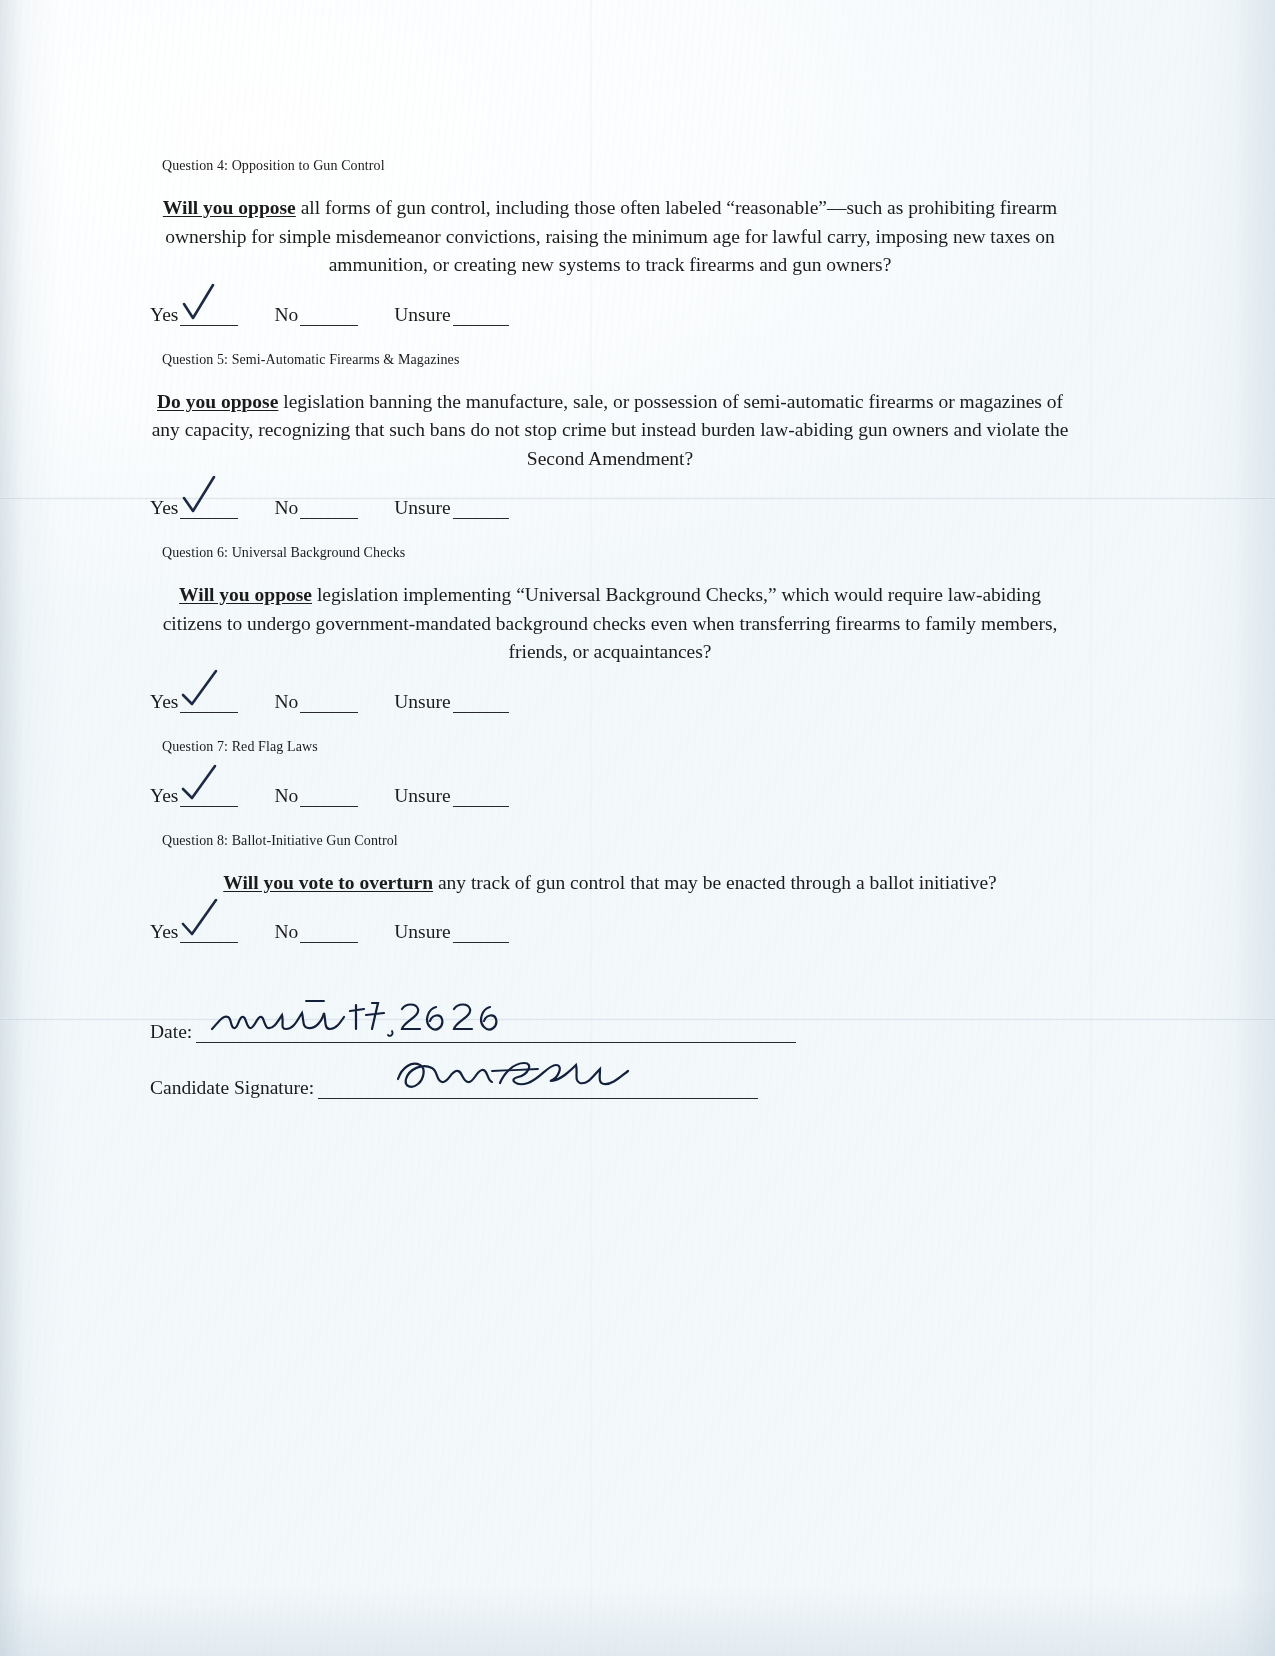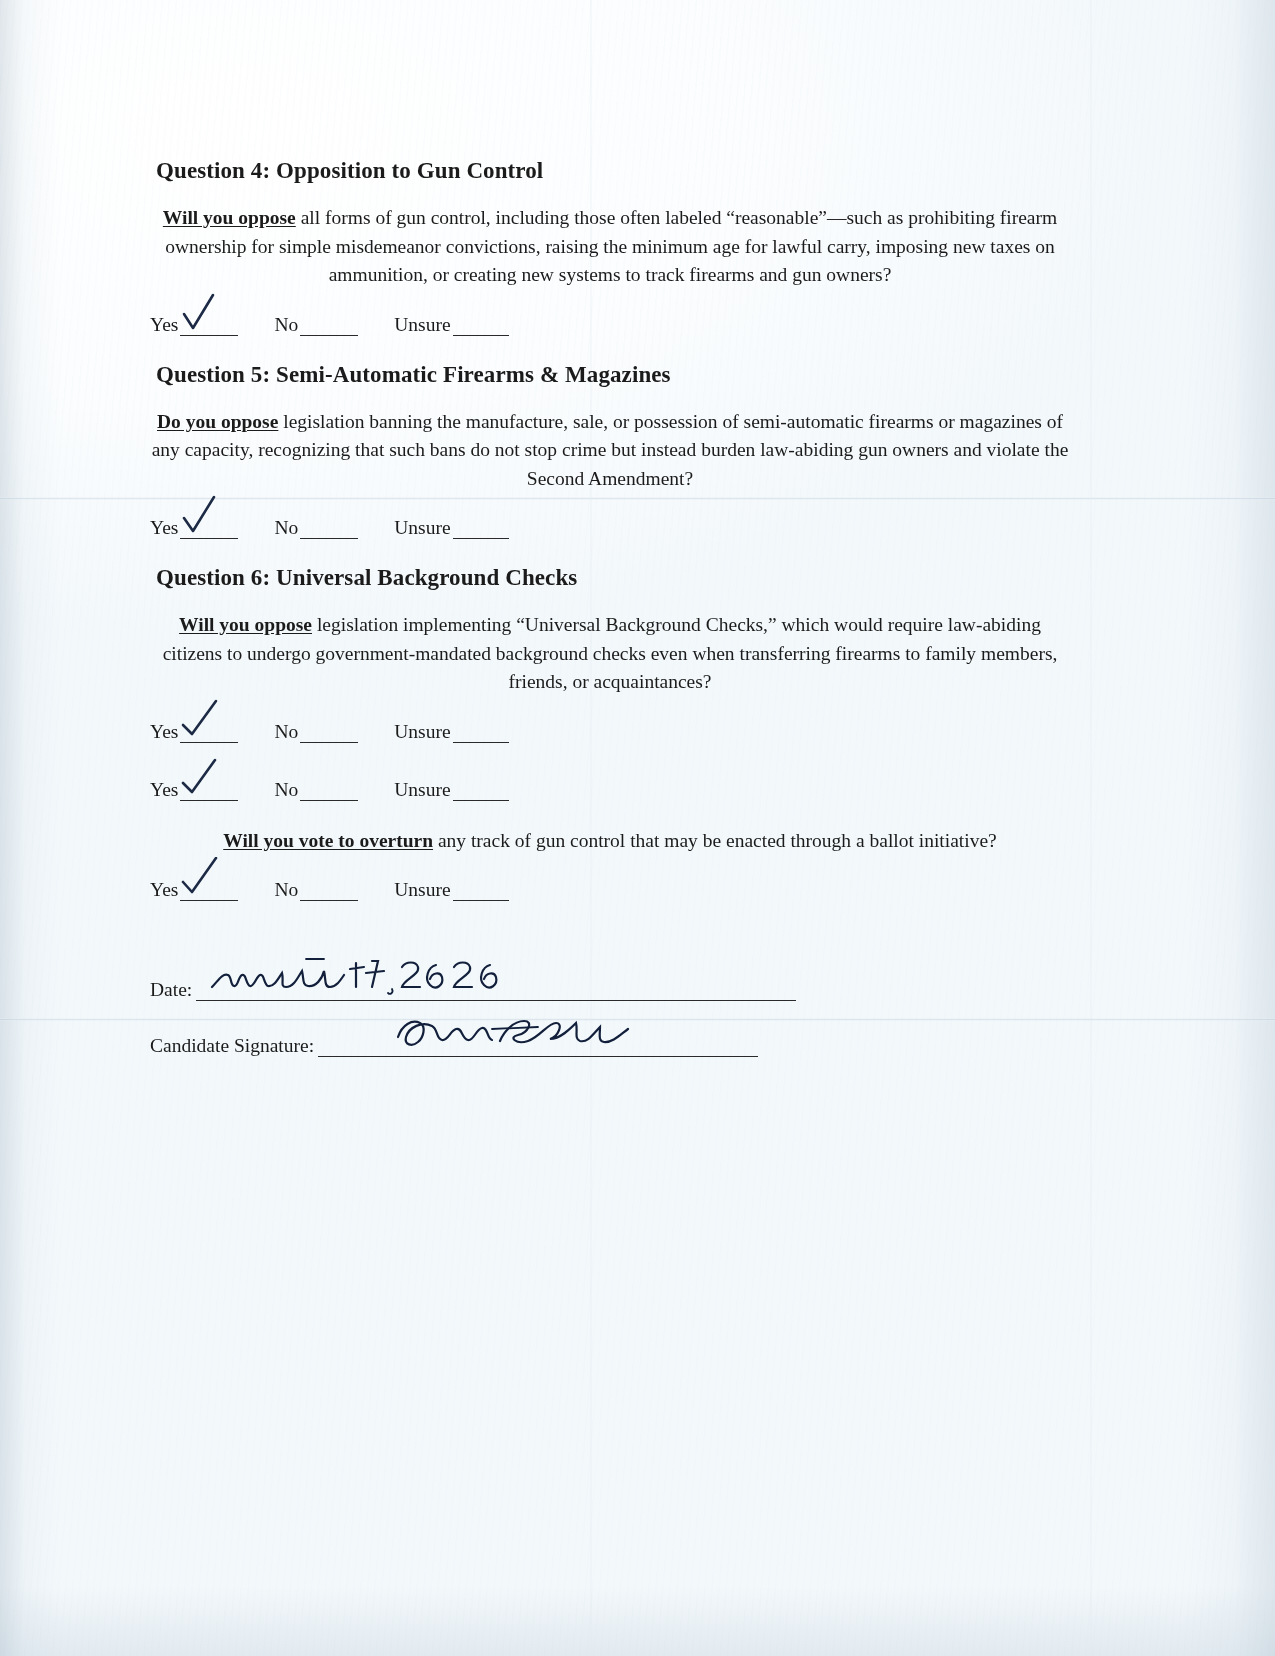--- a/index.html
+++ b/index.html
@@ -75,9 +75,9 @@
   }
 
   h2.q-title {
-    font-size: 23px;
-    font-weight: bold;
-    margin: 0 0 20px 6px;
+    font-size: 14px;
+    font-weight: normal;
+    margin: 0 0 20px 12px;
     letter-spacing: 0.1px;
   }
   .q-block { margin-bottom: 26px; }

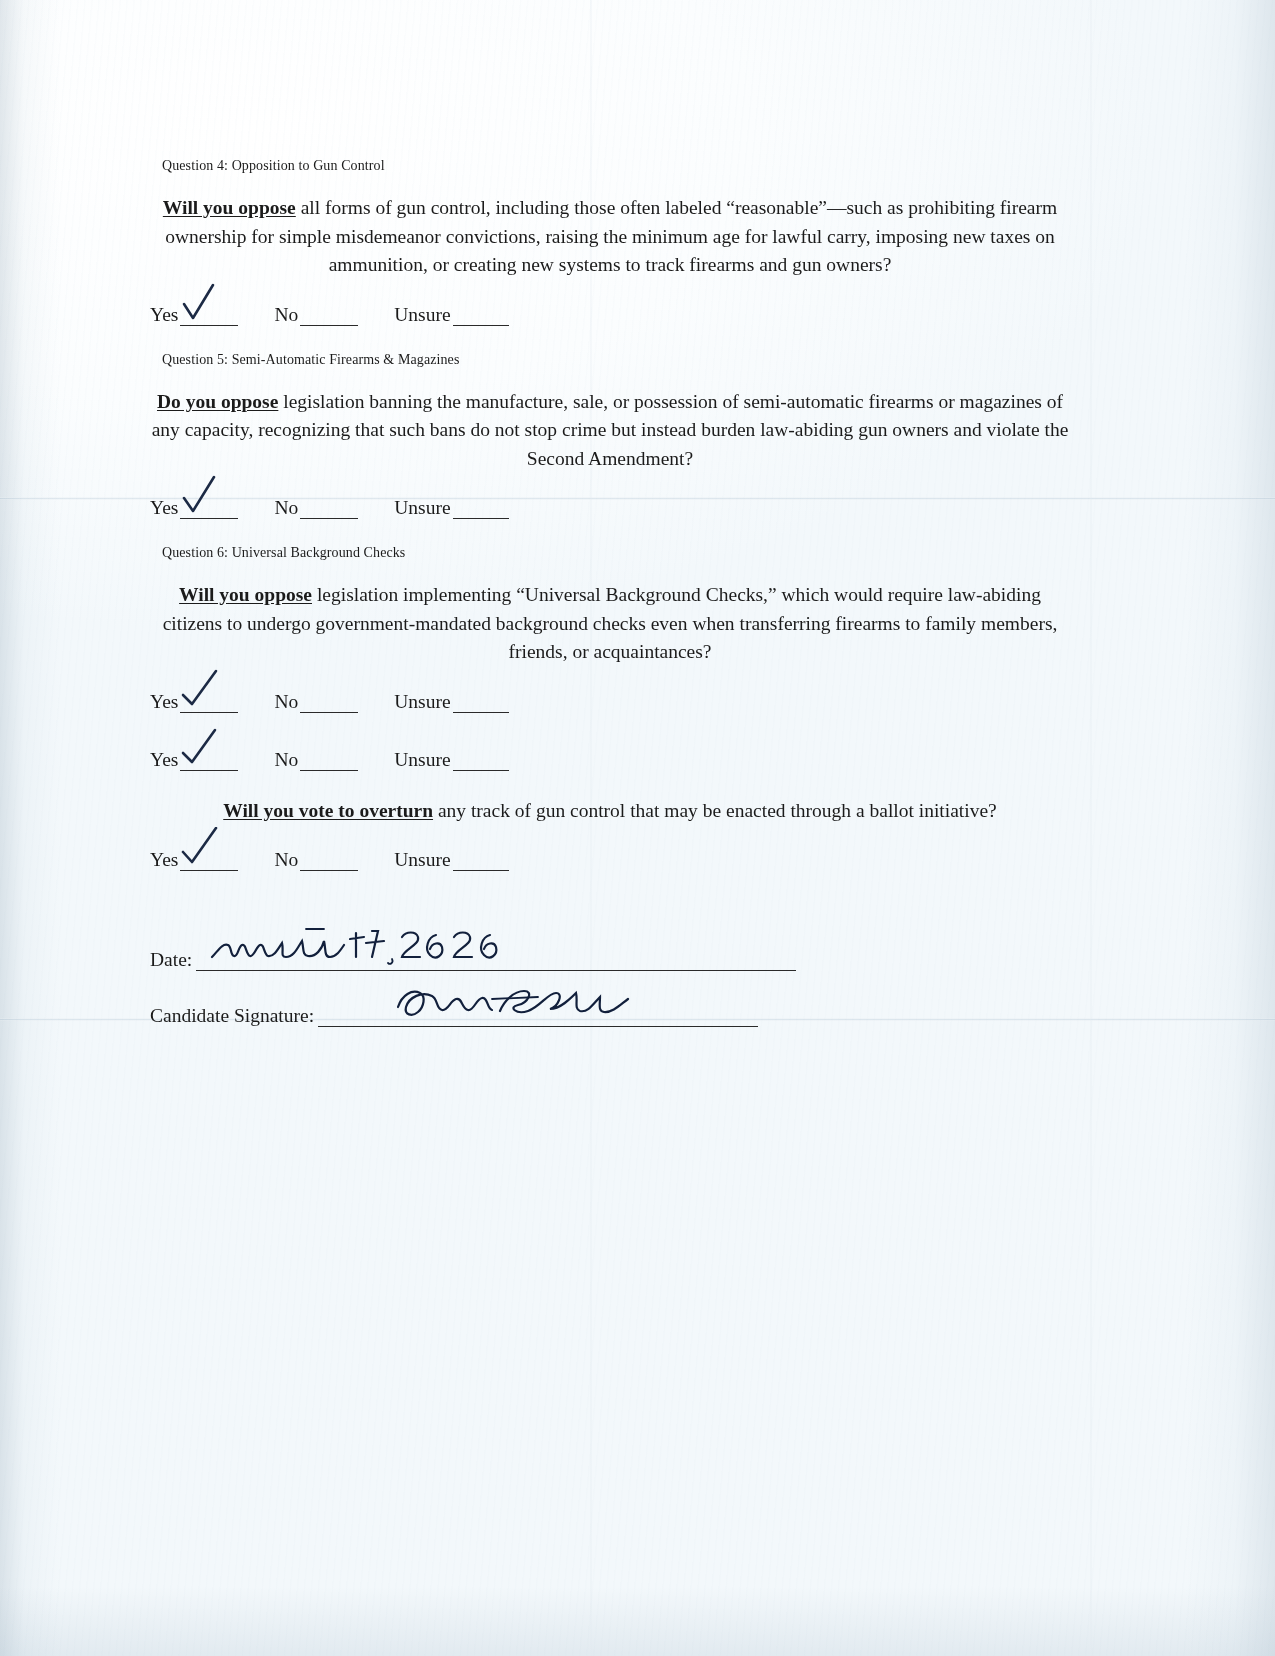--- a/index.html
+++ b/index.html
@@ -241,6 +241,7 @@
     </div>
 
     <div class="q-block">
+      <h2 class="q-title">Question 7: Red Flag Laws</h2>
       <div class="answer-row">
         <span class="opt">
           <span class="opt-label">Yes</span>

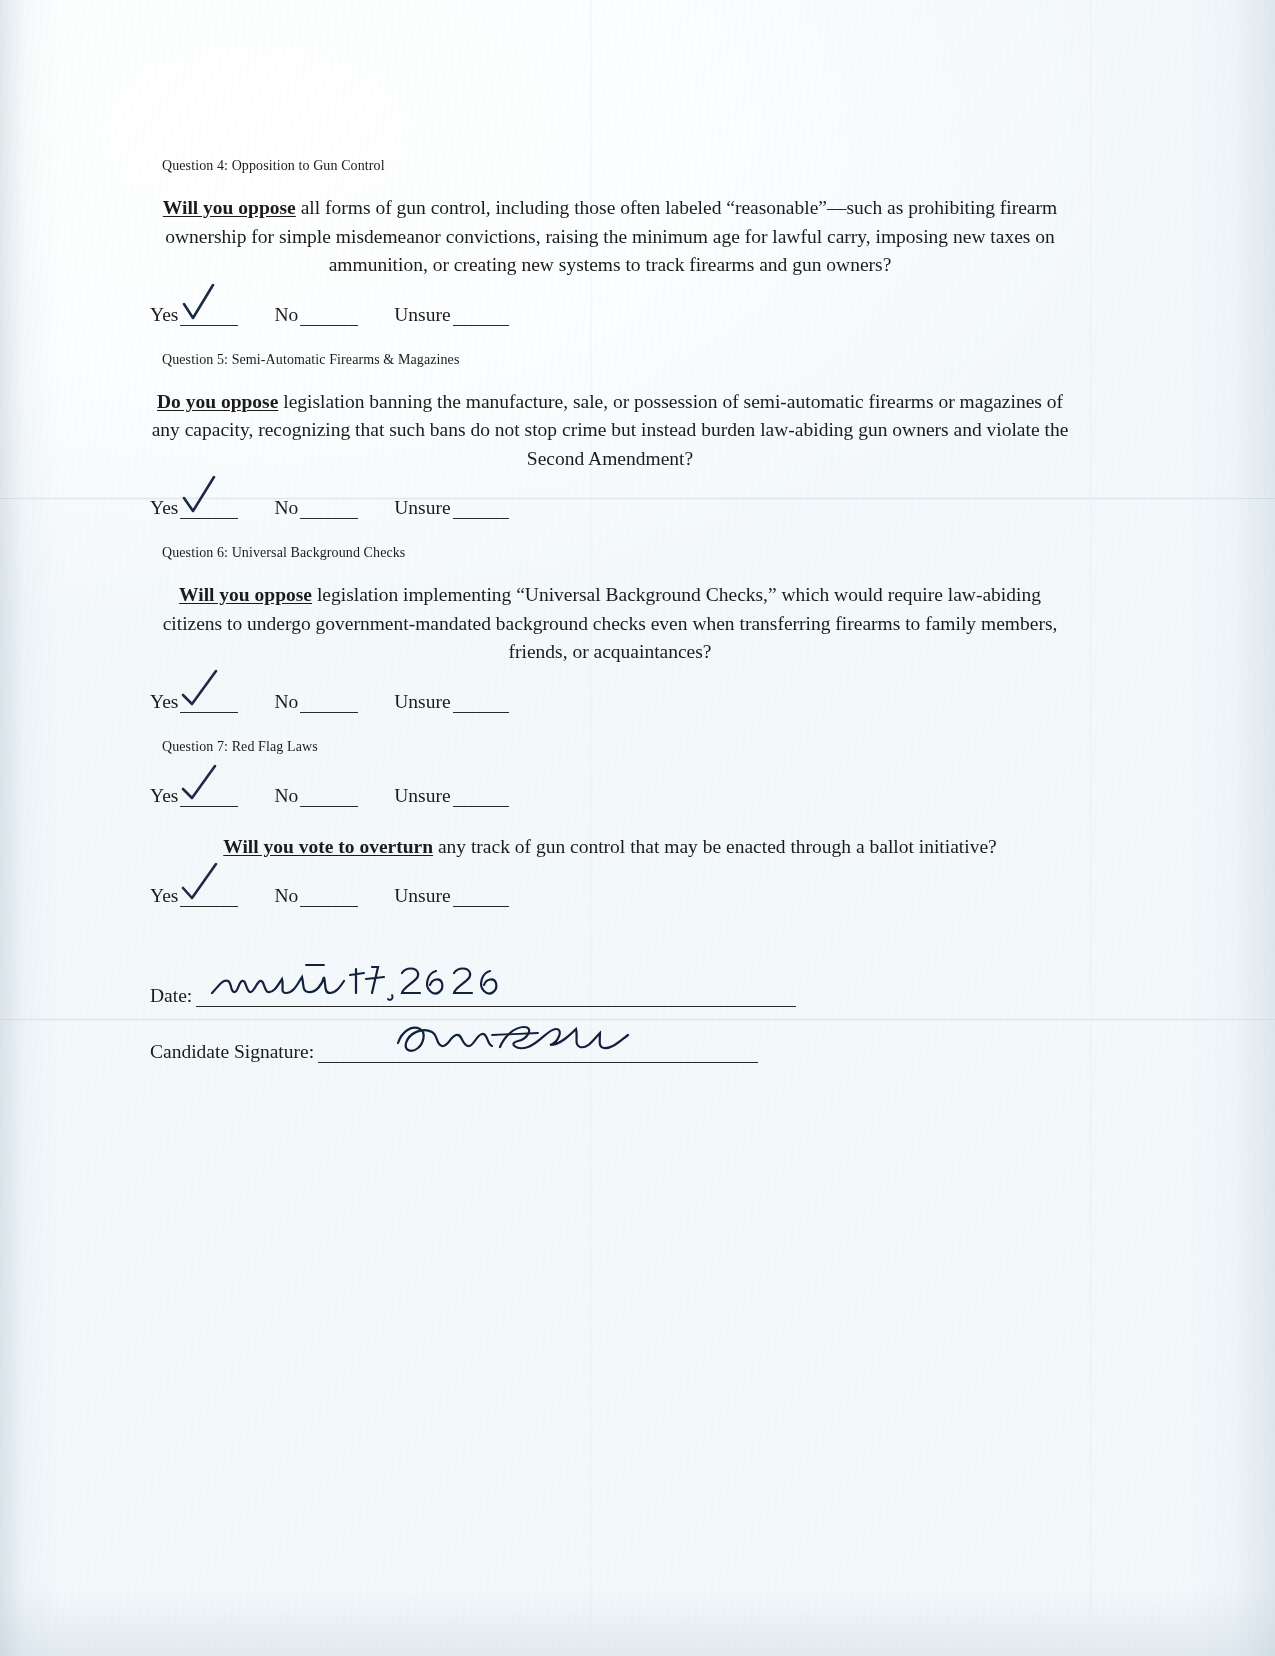--- a/index.html
+++ b/index.html
@@ -264,6 +264,7 @@
     </div>
 
     <div class="q-block">
+      <h2 class="q-title">Question 8: Ballot-Initiative Gun Control</h2>
       <p class="q-body"><span class="q-lead">Will you vote to overturn</span><span> any track of gun control that may be enacted through a ballot initiative?</span></p>
       <div class="answer-row">
         <span class="opt">

